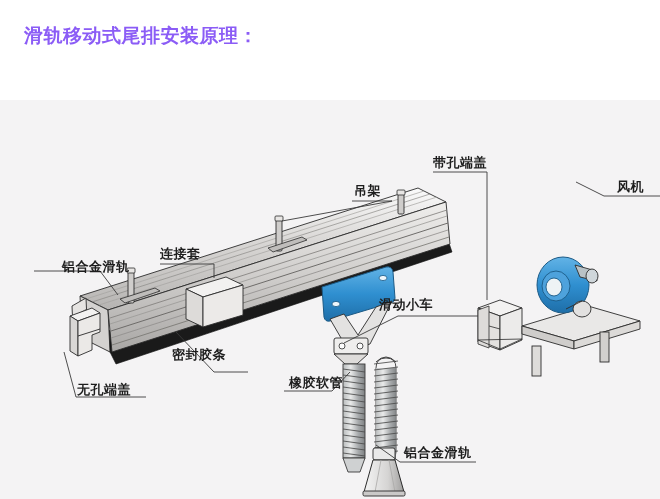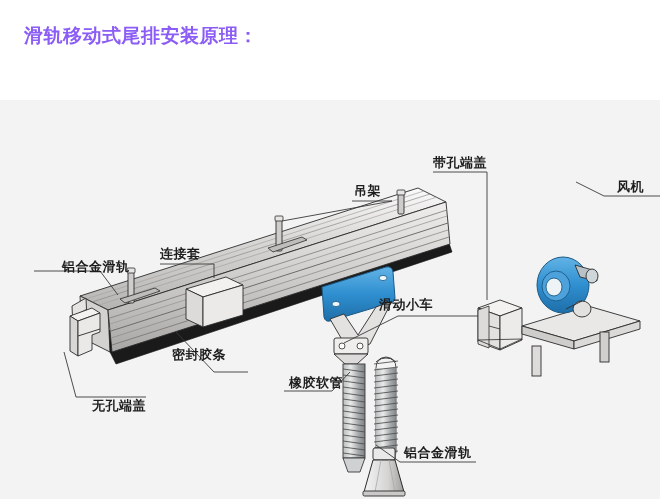--- a/index.html
+++ b/index.html
@@ -286,7 +286,7 @@
 
     <div class="callout-label" style="left:172px; top:249px;">密封胶条</div>
 
-    <div class="callout-label" style="left:77px; top:300px;margin-left:15px;">无孔端盖</div>
+    <div class="callout-label" style="left:77px; top:284px;">无孔端盖</div>
 
     <div class="callout-label" style="left:289px; top:277px;text-align:right;">橡胶软管</div>
 

